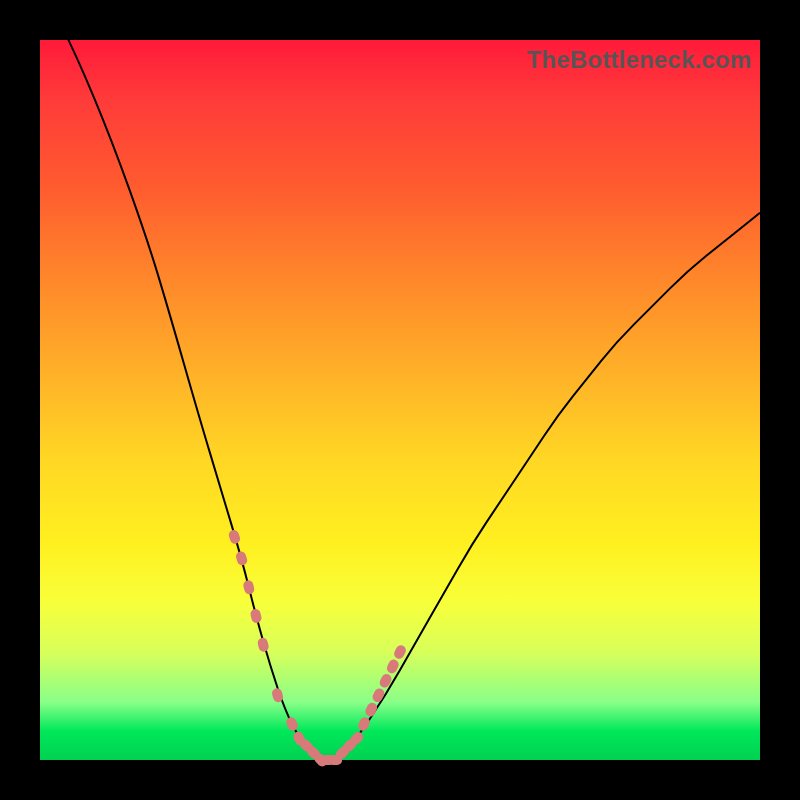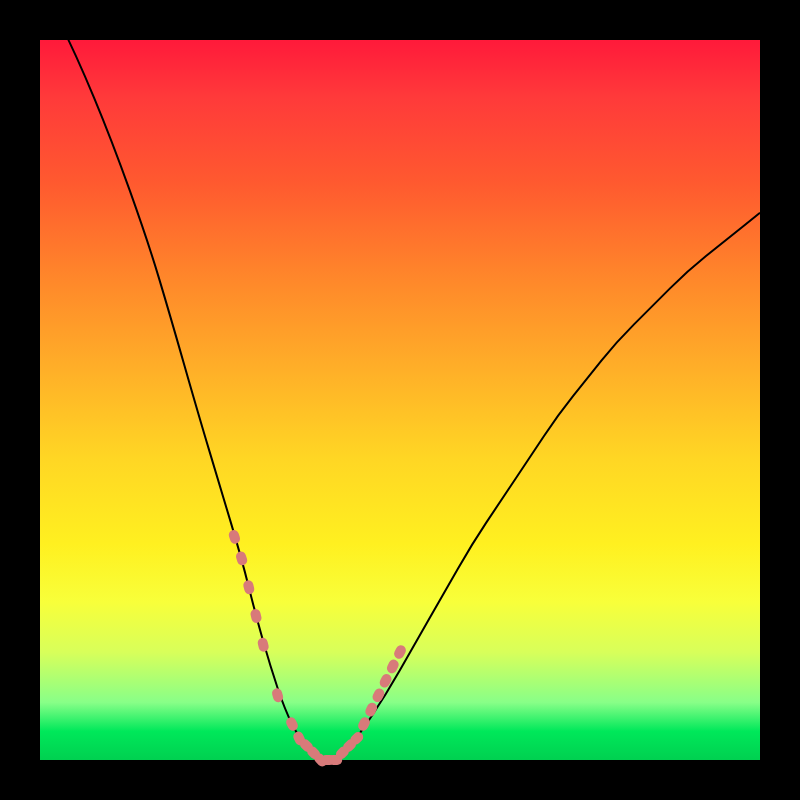--- a/index.html
+++ b/index.html
@@ -71,6 +71,7 @@
 
 <div class="frame">
   <div class="plot-area">
+    <div class="watermark">TheBottleneck.com</div>
     <svg class="curve" viewBox="0 0 720 720" preserveAspectRatio="none">
       <path id="curve-path" class="curve-path" d="M 0.0 -57.6 Q 0.0 -57.6 18.0 -21.6 Q 36.0 14.4 54.0 57.6 Q 72.0 100.8 90.0 151.2 Q 108.0 201.6 118.8 237.6 Q 129.6 273.6 144.0 324.0 Q 158.4 374.4 169.2 410.4 Q 180.0 446.4 190.8 482.4 Q 201.6 518.4 208.8 547.2 Q 216.0 576.0 223.2 601.2 Q 230.4 626.4 237.6 648.0 Q 244.8 669.6 252.0 684.0 Q 259.2 698.4 266.4 705.6 Q 273.6 712.8 280.8 716.4 Q 288.0 720.0 295.2 716.4 Q 302.4 712.8 309.6 705.6 Q 316.8 698.4 331.2 676.8 Q 345.6 655.2 360.0 630.0 Q 374.4 604.8 388.8 579.6 Q 403.2 554.4 417.6 529.2 Q 432.0 504.0 446.4 482.4 Q 460.8 460.8 475.2 439.2 Q 489.6 417.6 504.0 396.0 Q 518.4 374.4 532.8 356.4 Q 547.2 338.4 561.6 320.4 Q 576.0 302.4 594.0 284.4 Q 612.0 266.4 630.0 248.4 Q 648.0 230.4 666.0 216.0 Q 684.0 201.6 702.0 187.2 T 720.0 172.8"></path>
       <g id="markers-group">

